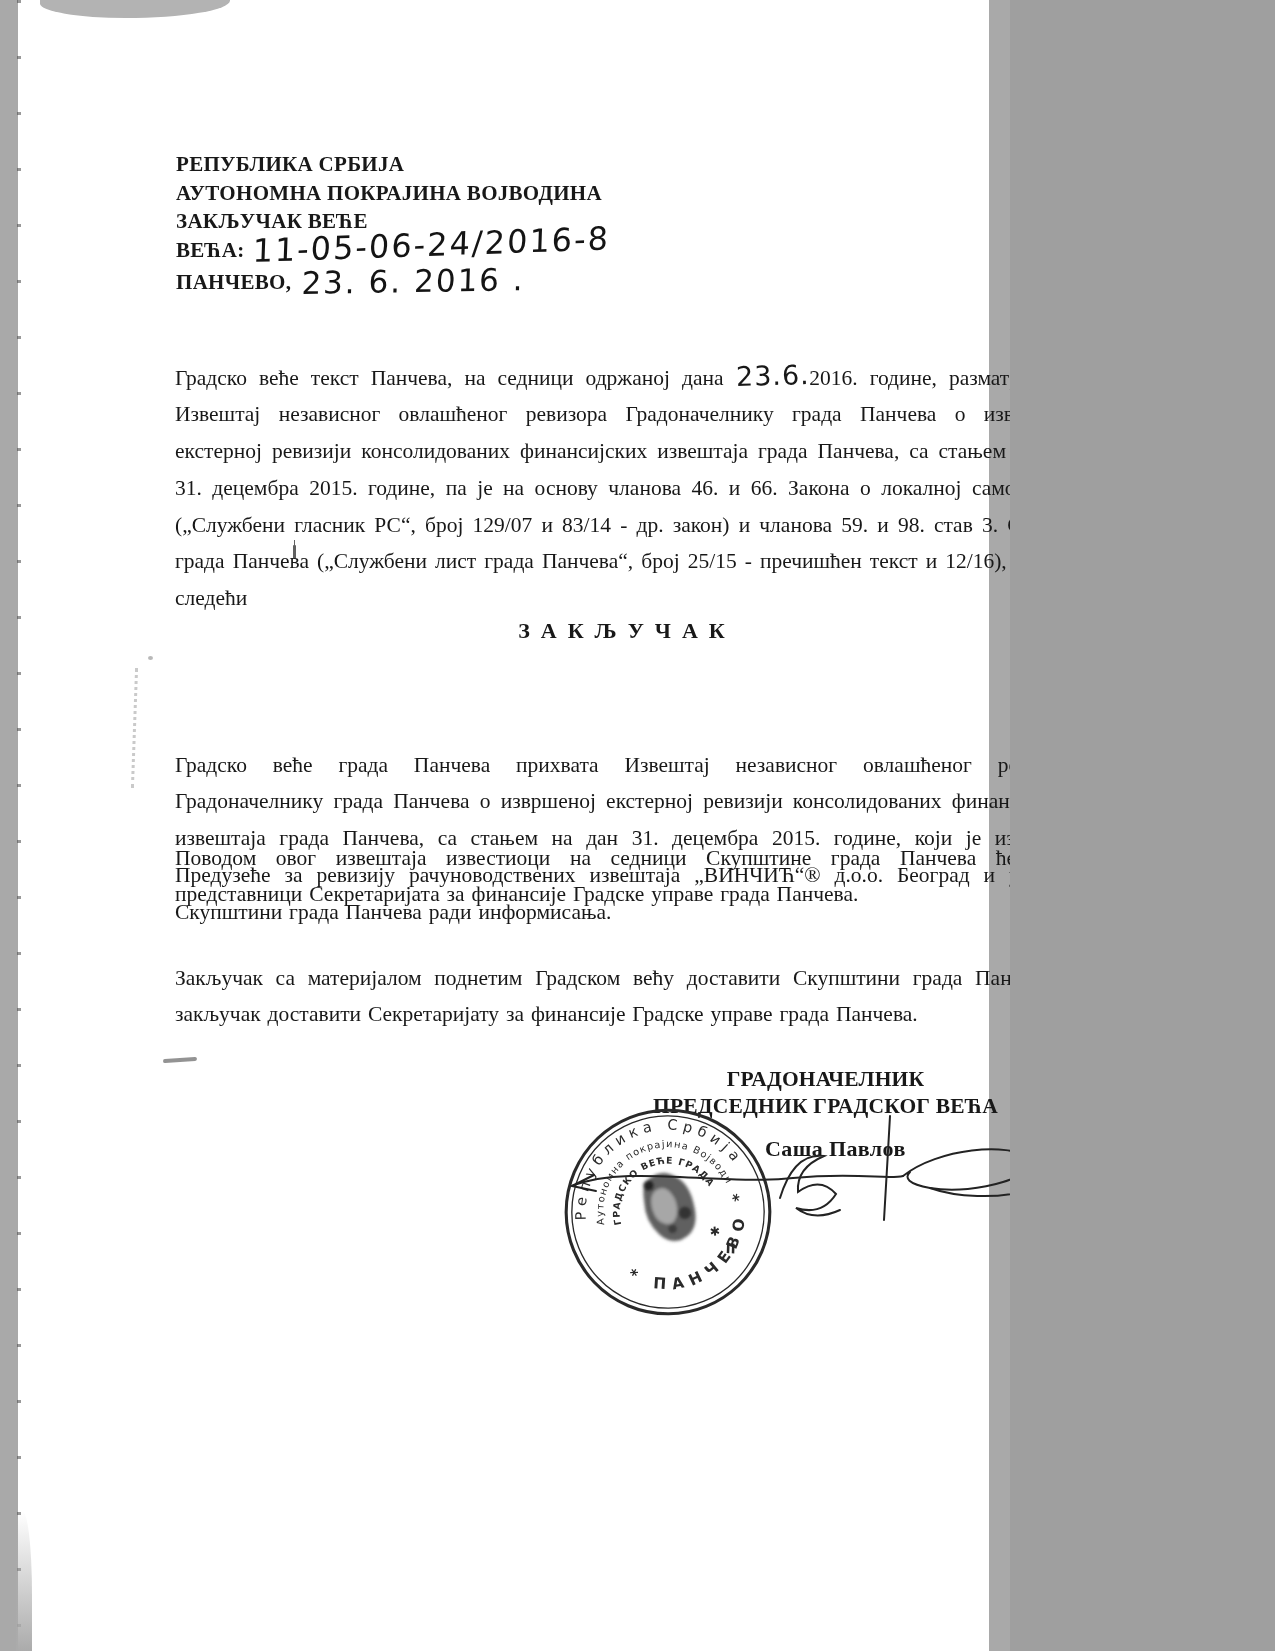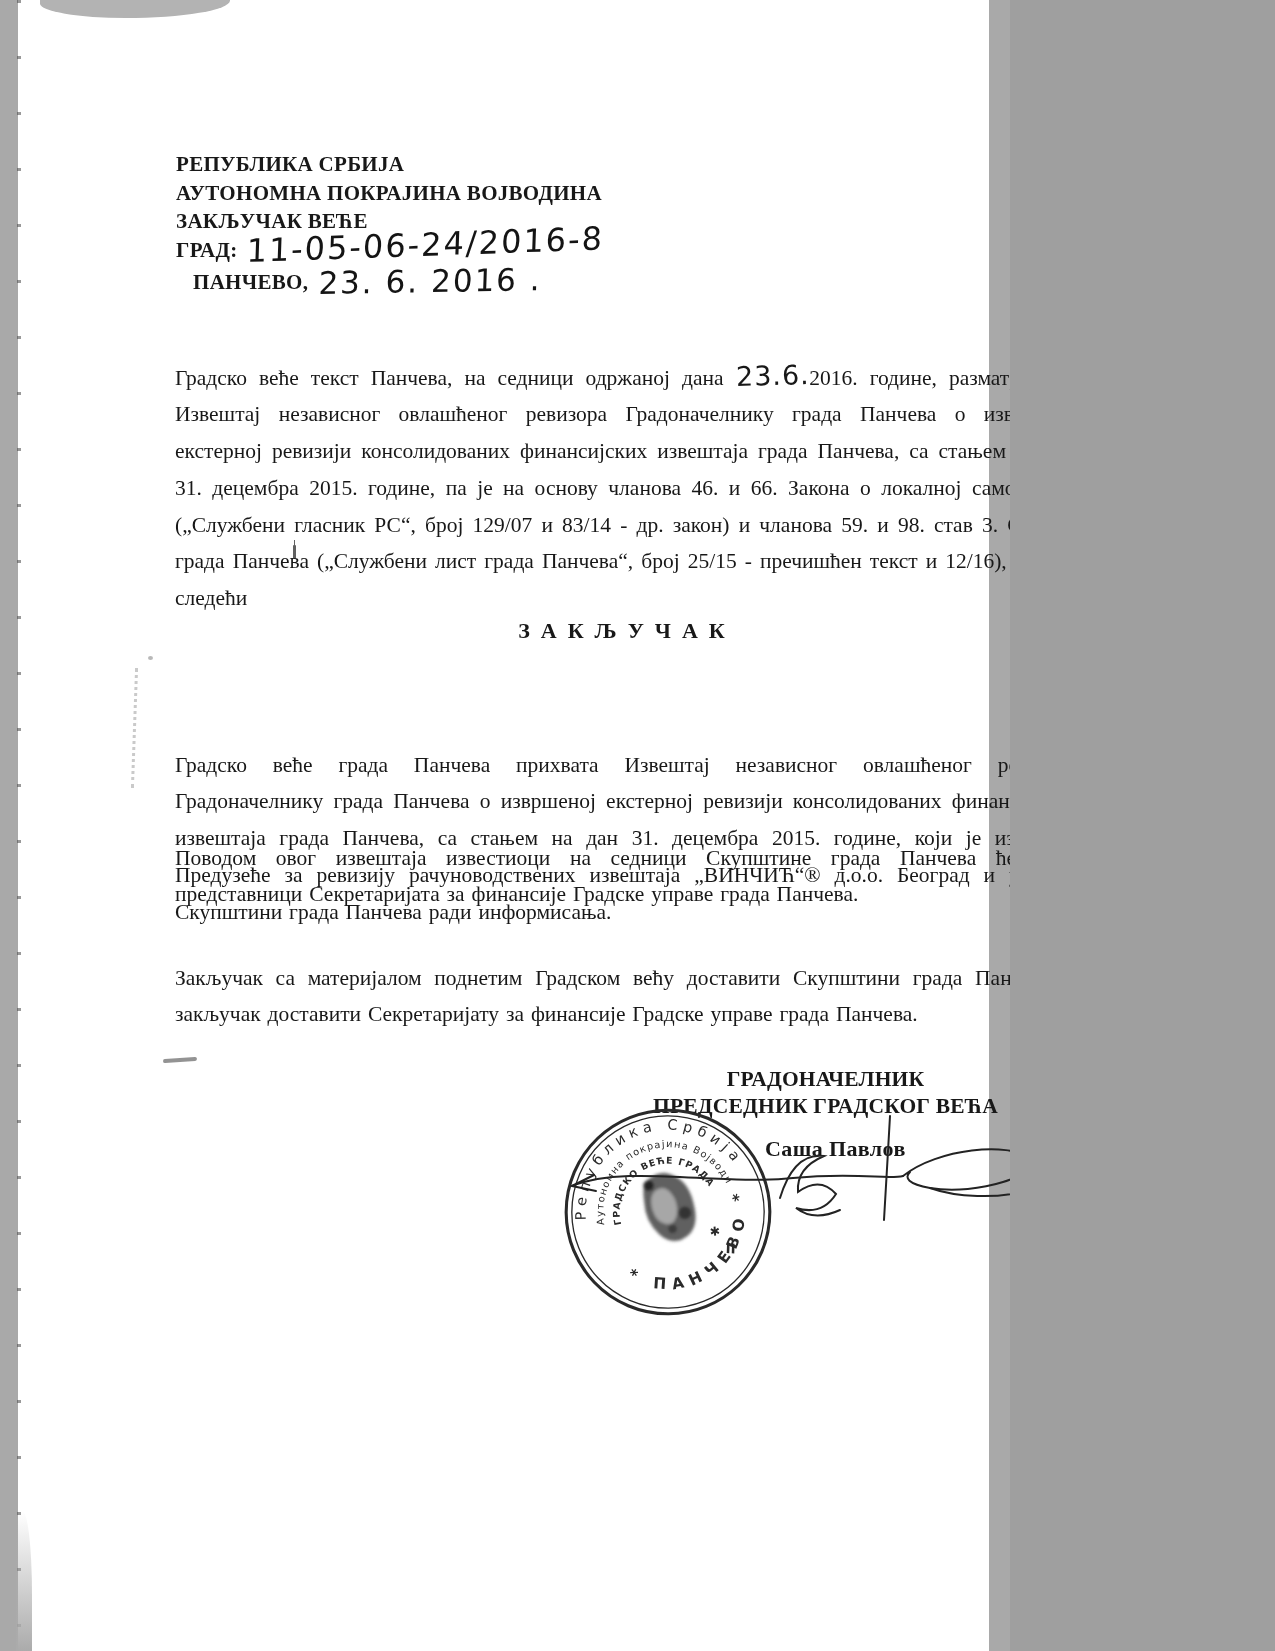--- a/index.html
+++ b/index.html
@@ -58,7 +58,7 @@
     <div>АУТОНОМНА ПОКРАЈИНА ВОЈВОДИНА</div>
     <div>ЗАКЉУЧАК ВЕЋЕ</div>
     <div class="hdr-row">
-      <span>ГРАД:</span>
+      <span>ВЕЋА:</span>
       <span class="hand hand-number">11-05-06-24/2016-8</span>
     </div>
     <div class="hdr-row" style="margin-top:4px;margin-left:17px;">

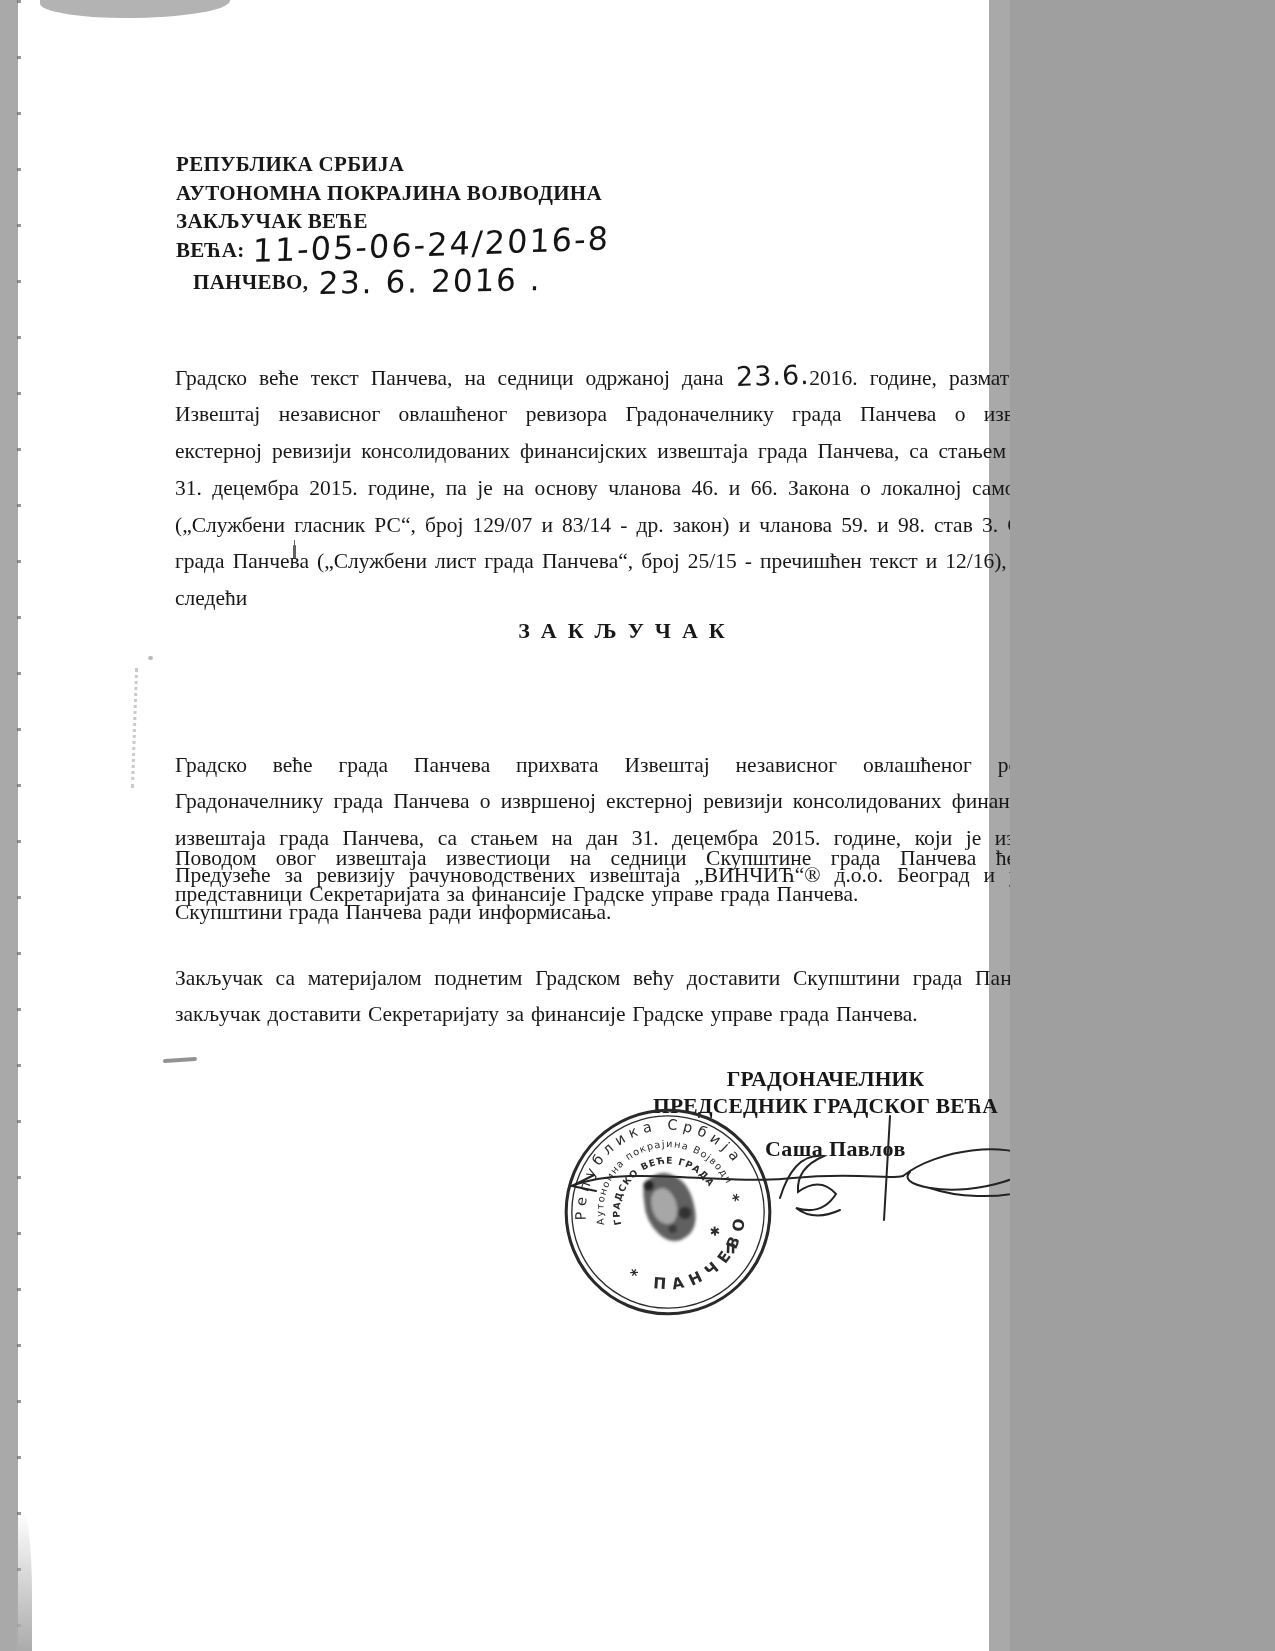--- a/index.html
+++ b/index.html
@@ -61,7 +61,7 @@
       <span>ВЕЋА:</span>
       <span class="hand hand-number">11-05-06-24/2016-8</span>
     </div>
-    <div class="hdr-row" style="margin-top:4px;margin-left:17px;">
+    <div class="hdr-row" style="margin-top:4px;">
       <span>ПАНЧЕВО,</span>
       <span class="hand hand-date">23. 6. 2016 .</span>
     </div>

